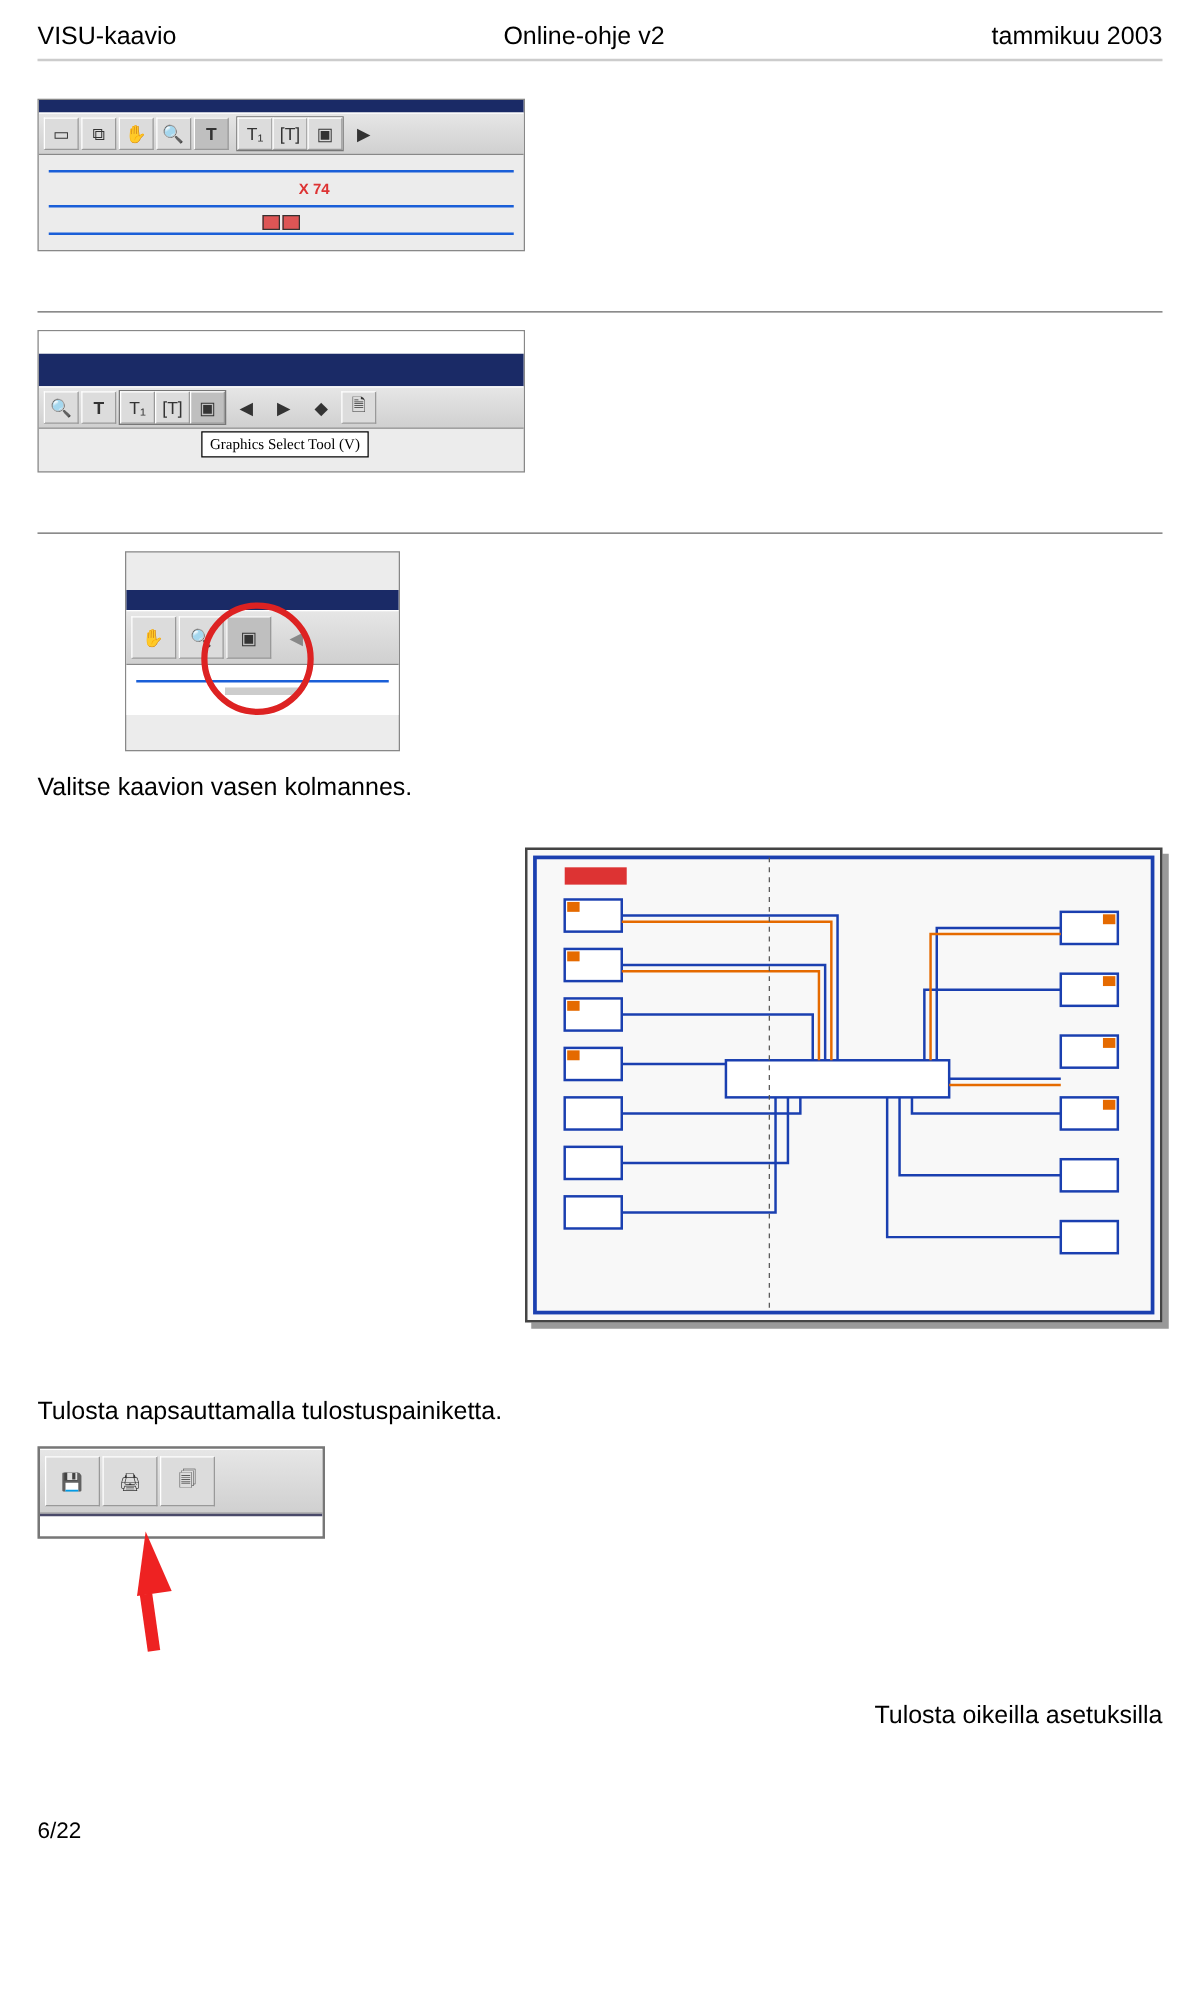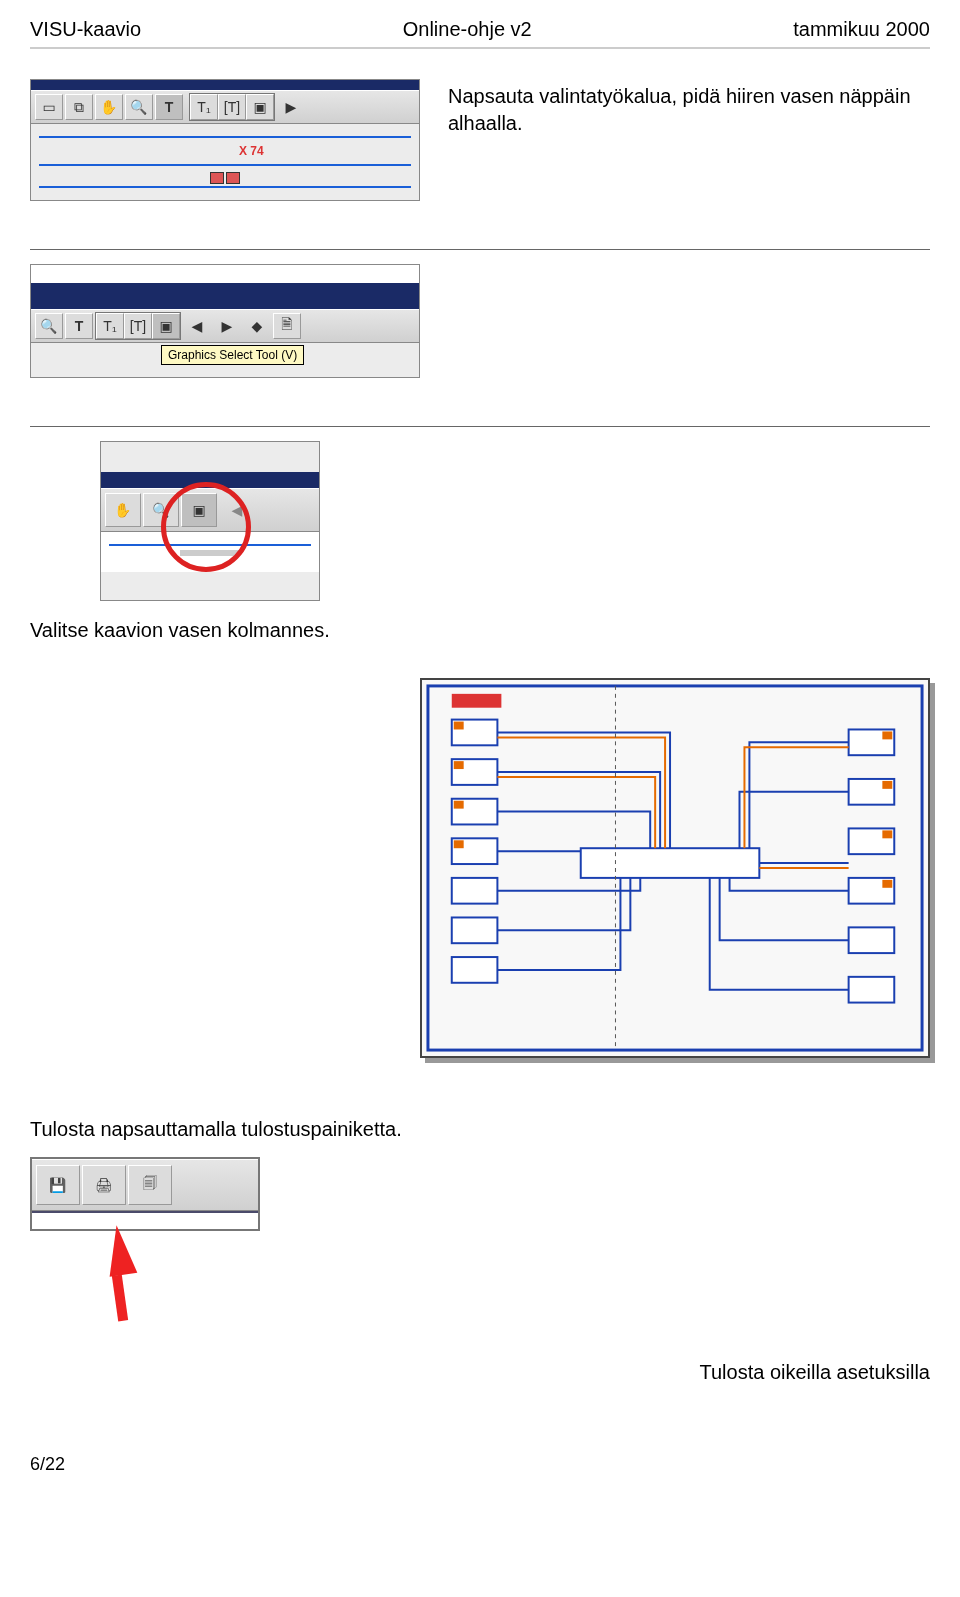--- a/index.html
+++ b/index.html
@@ -108,7 +108,7 @@
 <div class="header-row">
   <span>VISU-kaavio</span>
   <span>Online-ohje v2</span>
-  <span>tammikuu 2000</span>
+  <span>tammikuu 2003</span>
 </div>
 <hr class="hr-light">
 

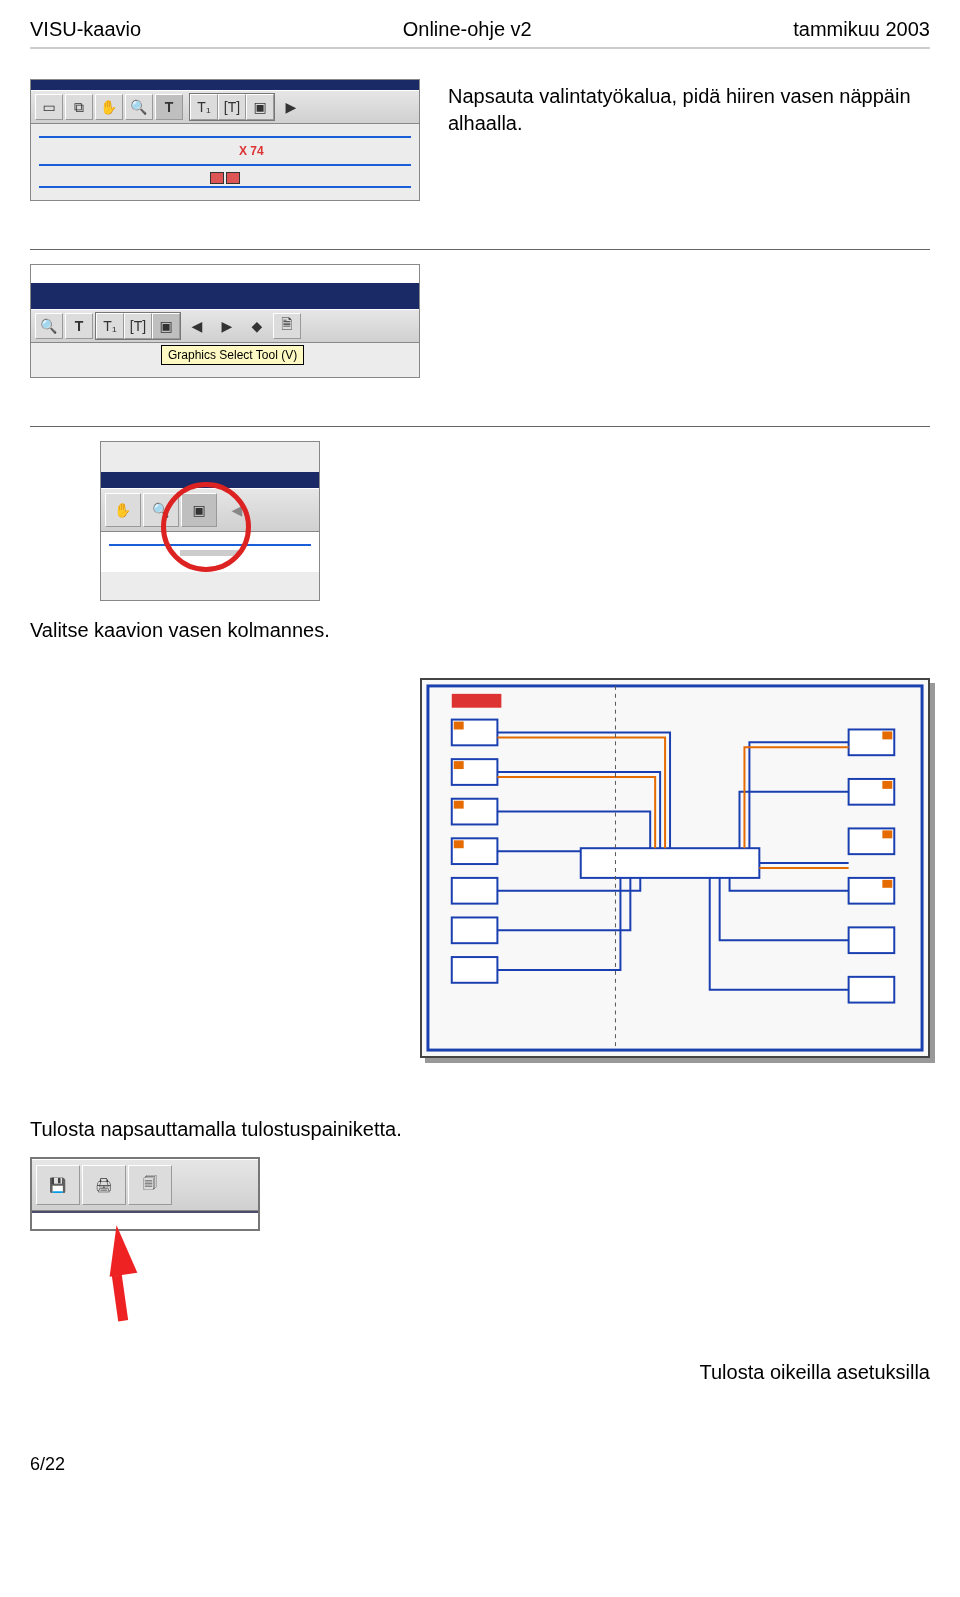--- a/index.html
+++ b/index.html
@@ -145,7 +145,6 @@
       </div>
     </div>
   </div>
-  <div class="txt">Napsauta valintatyökalua, pidä hiiren vasen näppäin alhaalla.</div>
 </div>
 
 <hr class="line-sep">

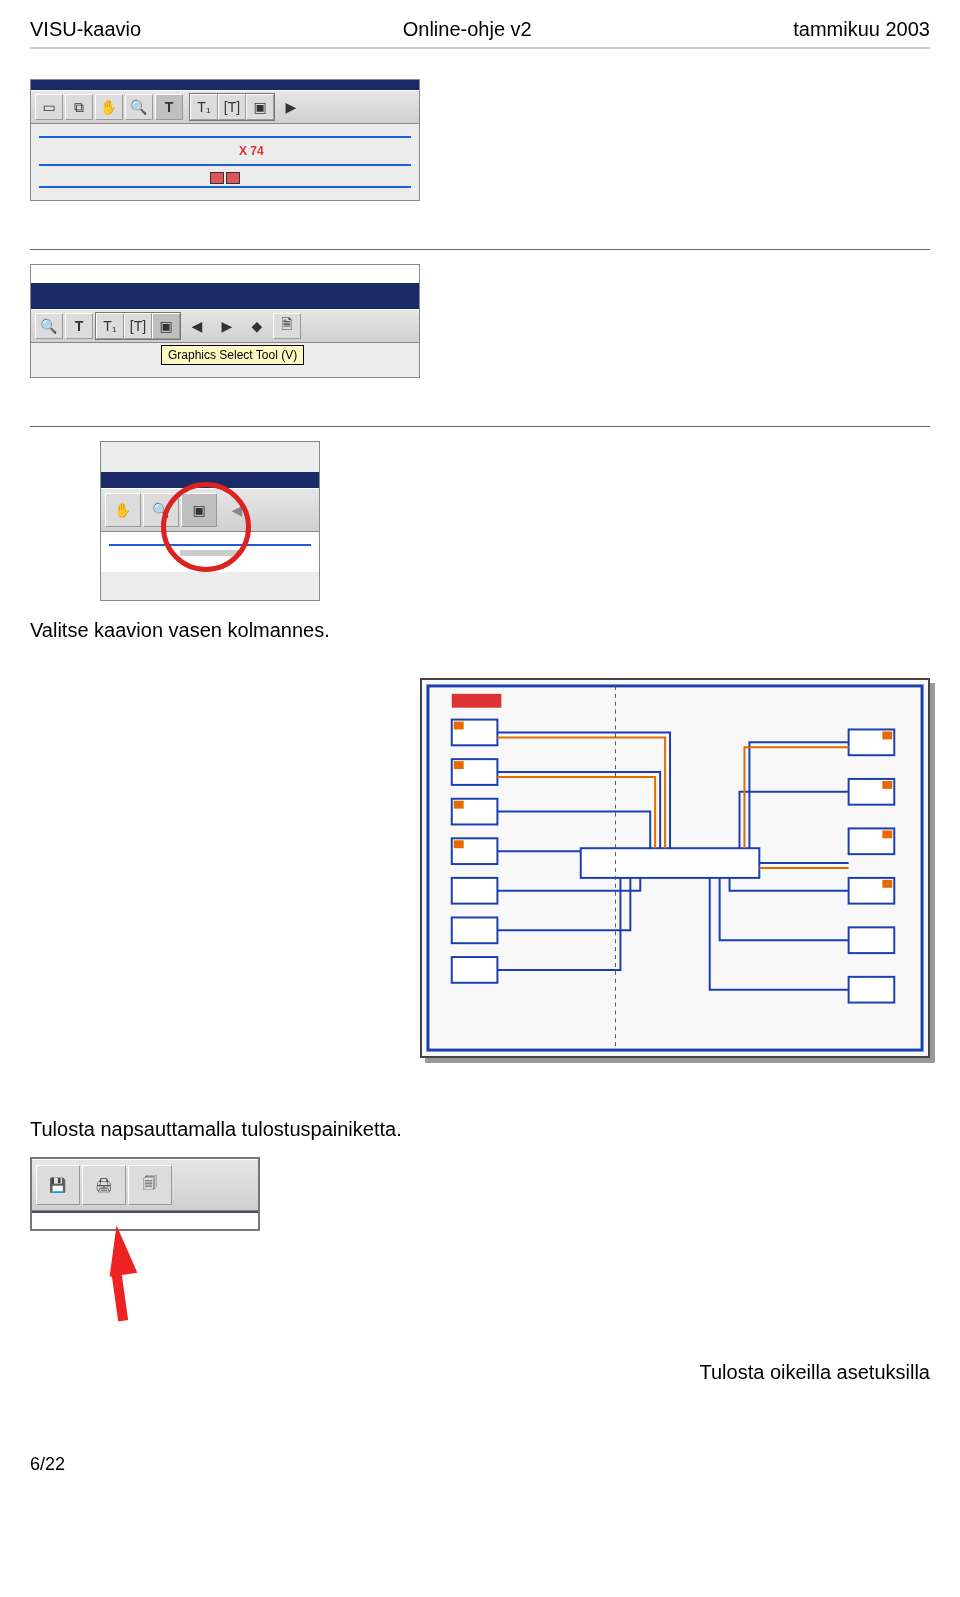--- a/index.html
+++ b/index.html
@@ -59,11 +59,12 @@
 
   .tooltip-box {
     position: absolute;
-    background: #fef9c3;
+    background: #ffffff;
     border: 1px solid #000;
     font-size: 12px;
     padding: 2px 6px;
     white-space: nowrap;
+    font-family: Liberation Serif, serif;
   }
 
   .red-circle {

